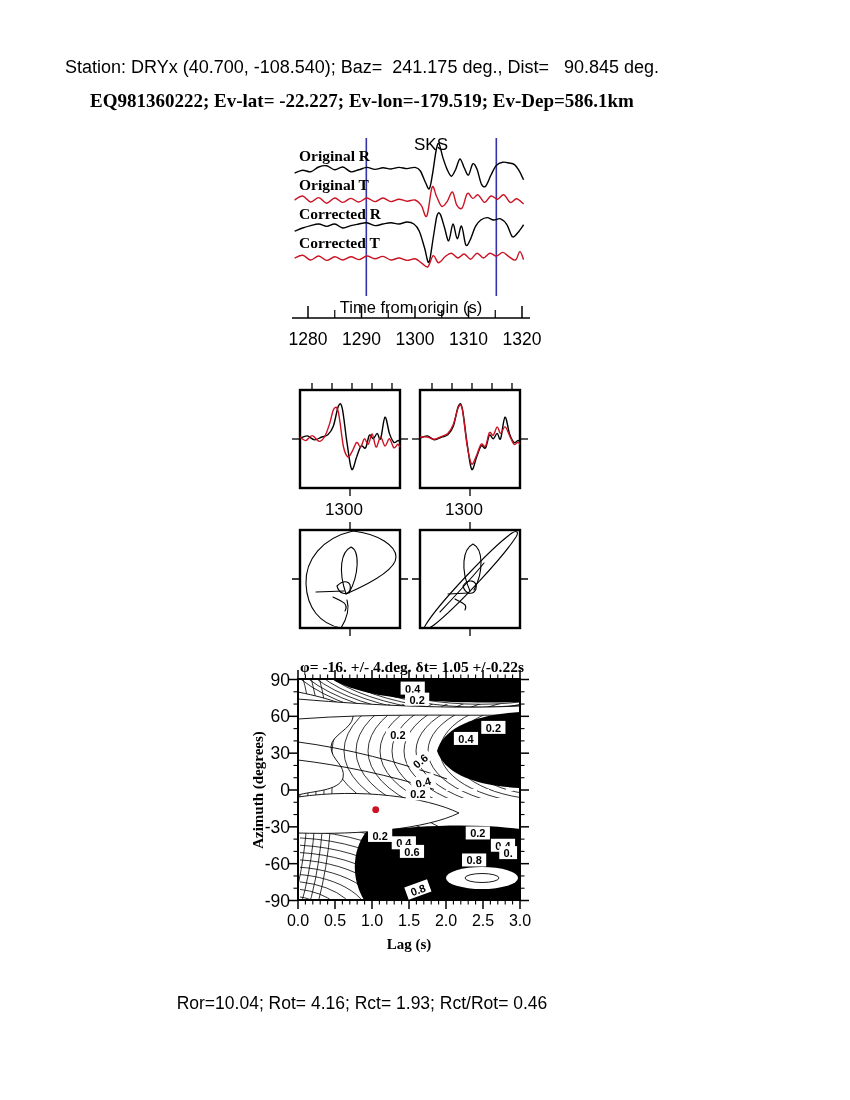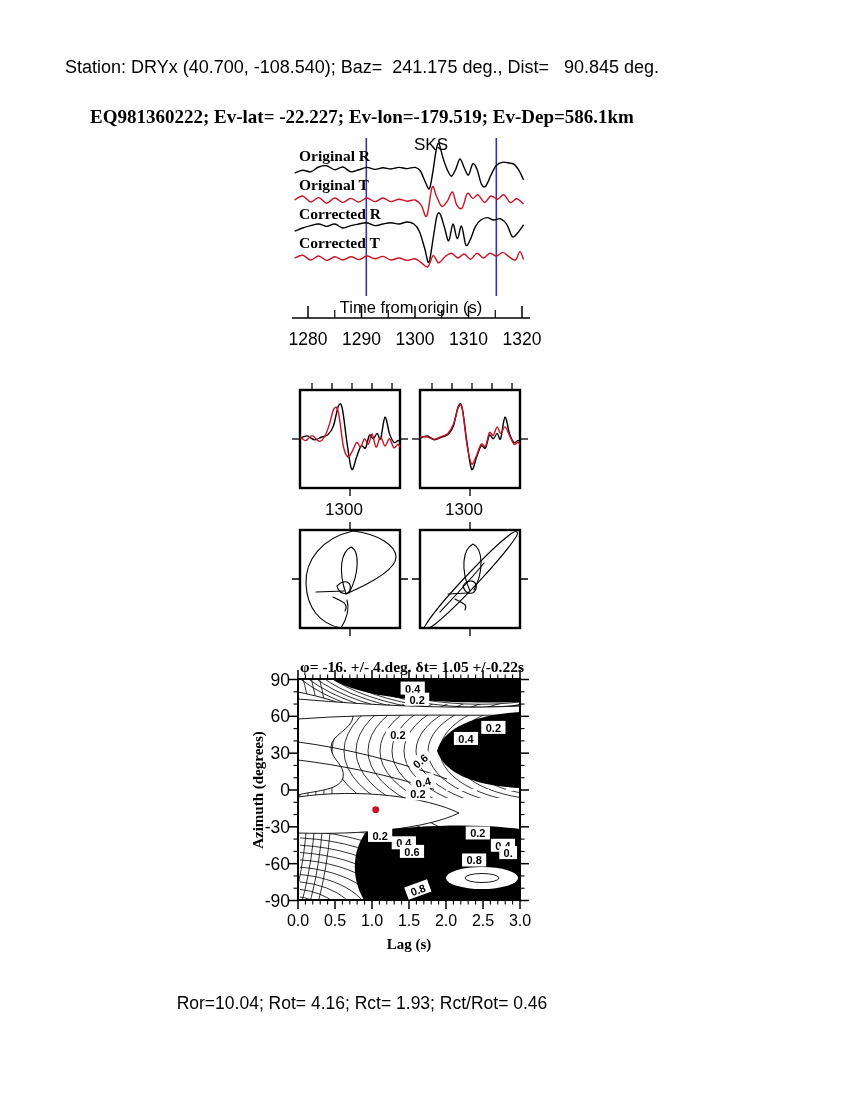--- a/index.html
+++ b/index.html
@@ -7,7 +7,7 @@
         font-family:"Liberation Sans",sans-serif;color:#000;}
   .hline{position:absolute;left:0;right:0;text-align:center;white-space:pre;}
   #h1{top:57px;font-size:18px;}
-  #h2{top:90px;font-size:19px;font-family:"Liberation Serif",serif;font-weight:bold;margin-top:16px;}
+  #h2{top:90px;font-size:19px;font-family:"Liberation Serif",serif;font-weight:bold;}
   #ft{top:993px;font-size:17.5px;}
   svg{position:absolute;left:0;top:0;}
   svg text{font-family:"Liberation Sans",sans-serif;fill:#000;}

